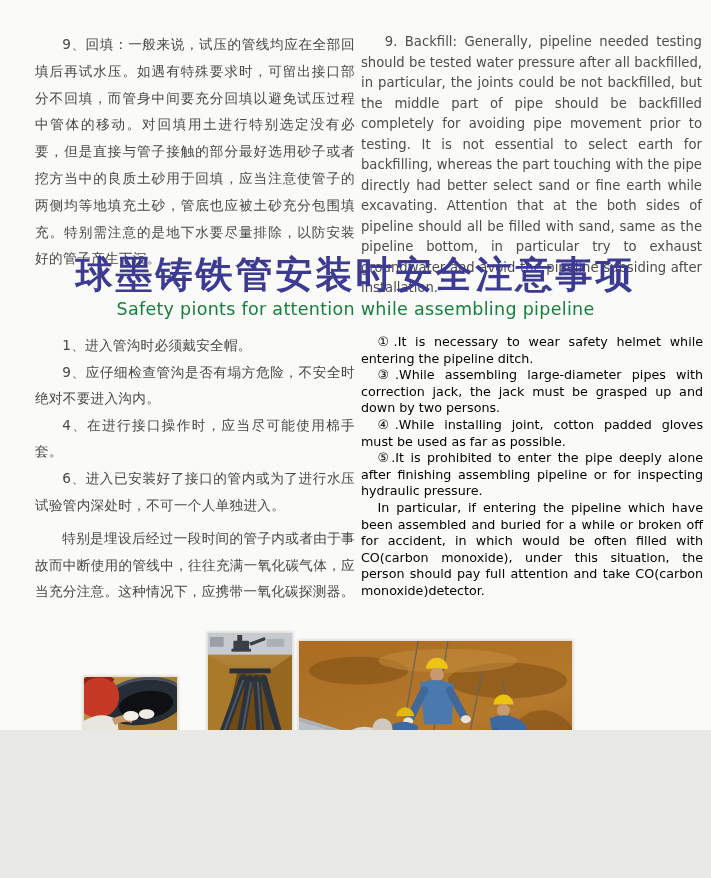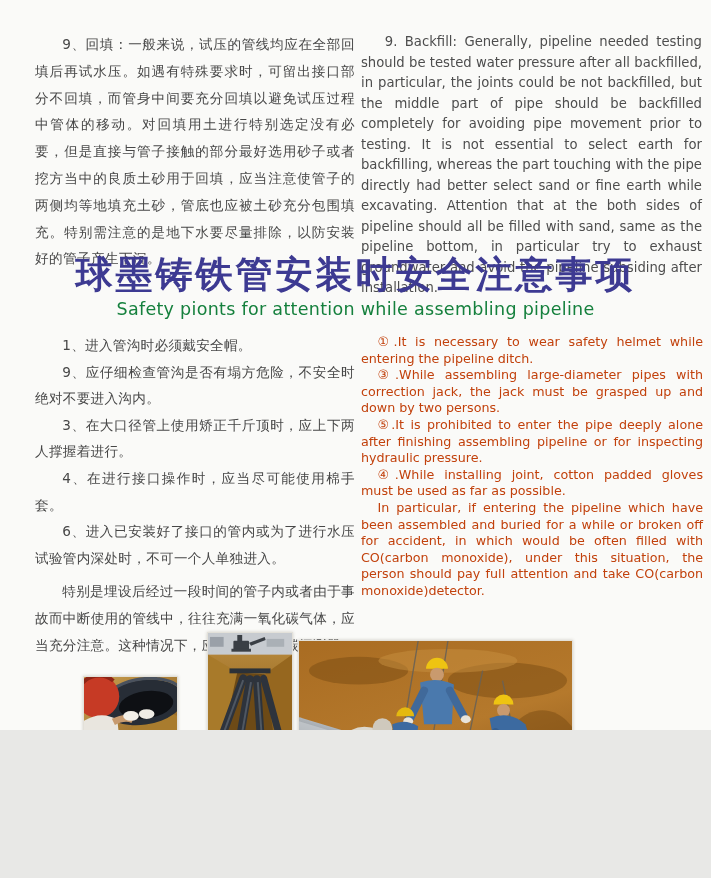--- a/index.html
+++ b/index.html
@@ -47,7 +47,7 @@
 
   .en-list { position:absolute; left:361px; top:334px; width:342px; }
   .en-list p {
-    font-size:12.7px; line-height:16.6px; color:#c2410c;
+    font-size:12.7px; line-height:16.6px; color:#000000;
     text-align:justify; text-indent:1.3em;
   }
 

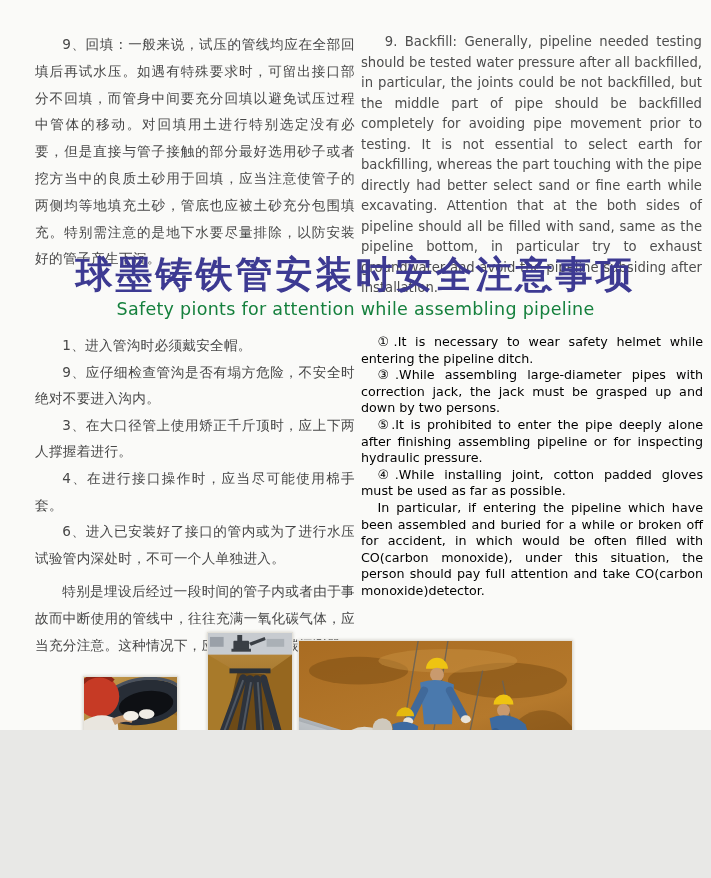--- a/index.html
+++ b/index.html
@@ -82,7 +82,6 @@
   <div class="zh-list">
     <p>1、进入管沟时必须戴安全帽。</p>
     <p>9、应仔细检查管沟是否有塌方危险，不安全时绝对不要进入沟内。</p>
-    <p>3、在大口径管上使用矫正千斤顶时，应上下两人撑握着进行。</p>
     <p>4、在进行接口操作时，应当尽可能使用棉手套。</p>
     <p>6、进入已安装好了接口的管内或为了进行水压试验管内深处时，不可一个人单独进入。</p>
     <p class="note">特别是埋设后经过一段时间的管子内或者由于事故而中断使用的管线中，往往充满一氧化碳气体，应当充分注意。这种情况下，应携带一氧化碳探测器。</p>

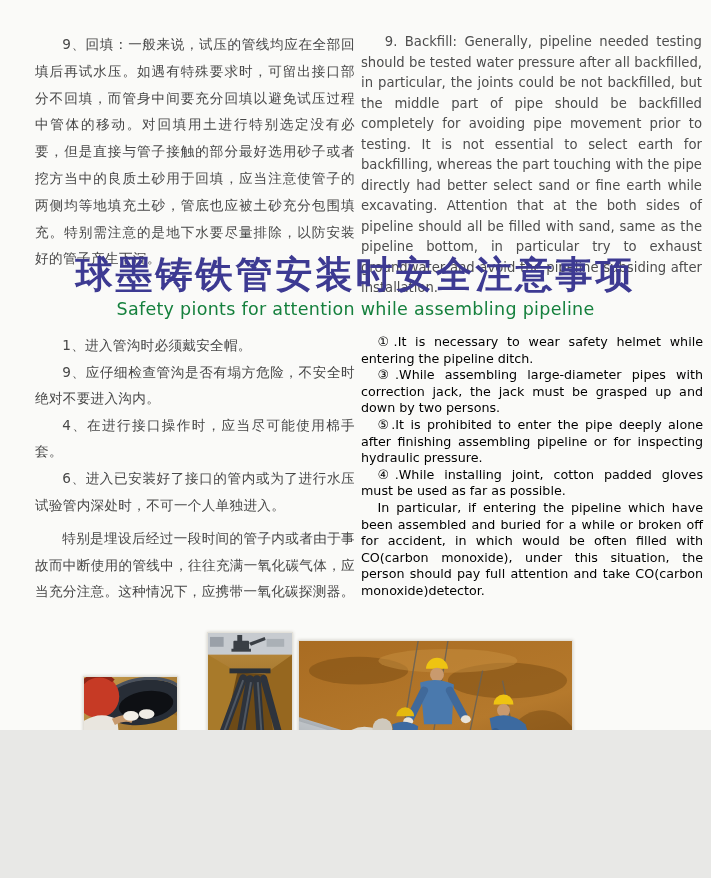--- a/index.html
+++ b/index.html
@@ -90,8 +90,8 @@
   <div class="en-list">
     <p>①.It is necessary to wear safety helmet while entering the pipeline ditch.</p>
     <p>③.While assembling large-diameter pipes with correction jack, the jack must be grasped up and down by two persons.</p>
+    <p>④.While installing joint, cotton padded gloves must be used as far as possible.</p>
     <p>⑤.It is prohibited to enter the pipe deeply alone after finishing assembling pipeline or  for inspecting hydraulic pressure.</p>
-    <p>④.While installing joint, cotton padded gloves must be used as far as possible.</p>
     <p>In particular, if entering the pipeline which have been assembled and buried for a while or broken off for accident, in which would be often filled with CO(carbon monoxide), under this situation, the person should pay full  attention and take CO(carbon monoxide)detector.</p>
   </div>
 

